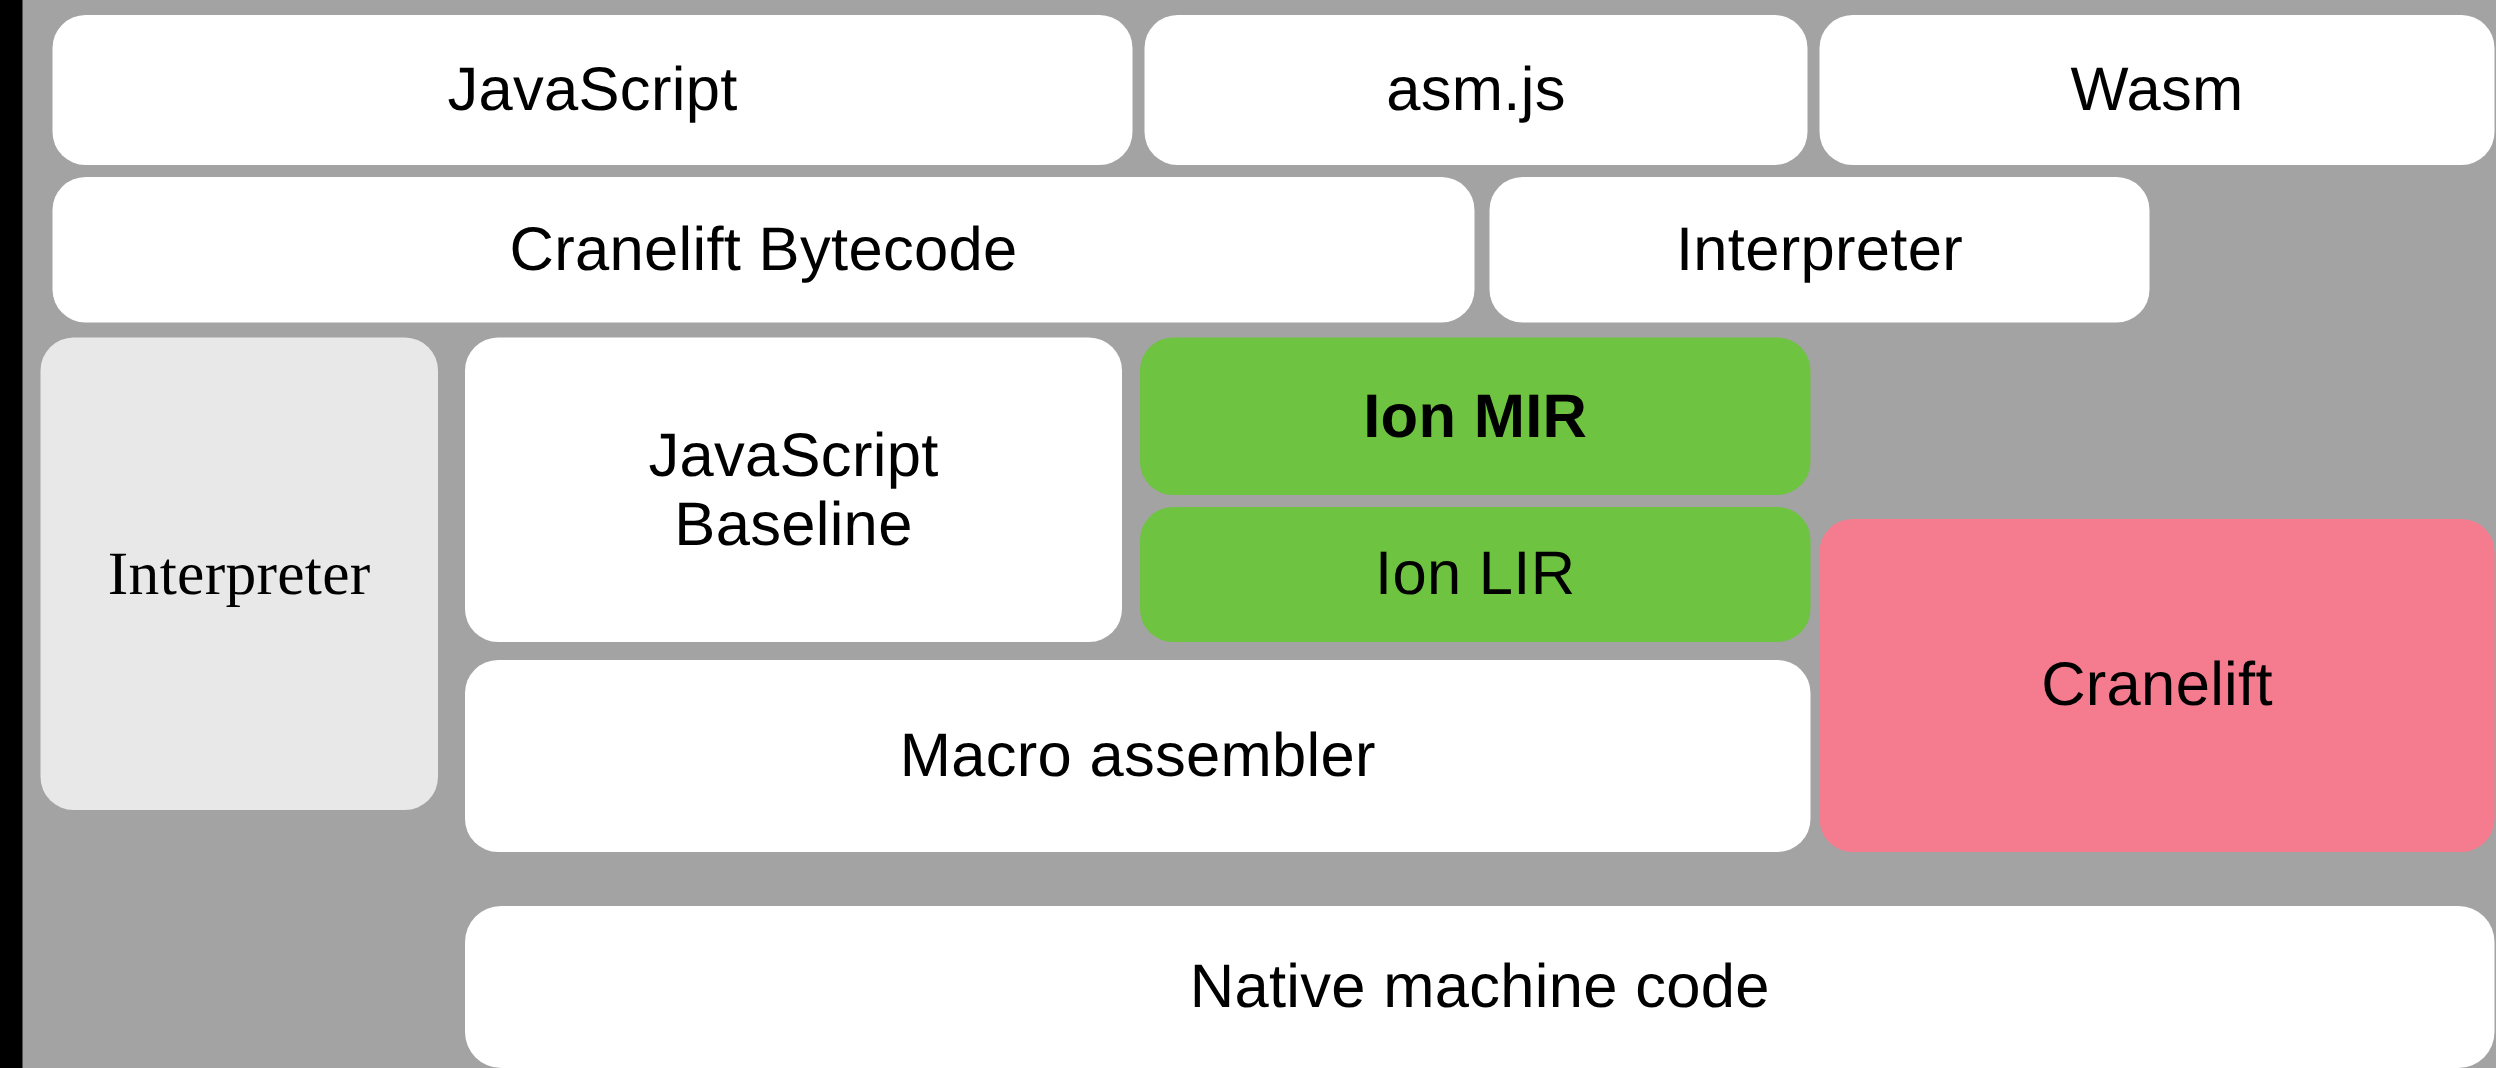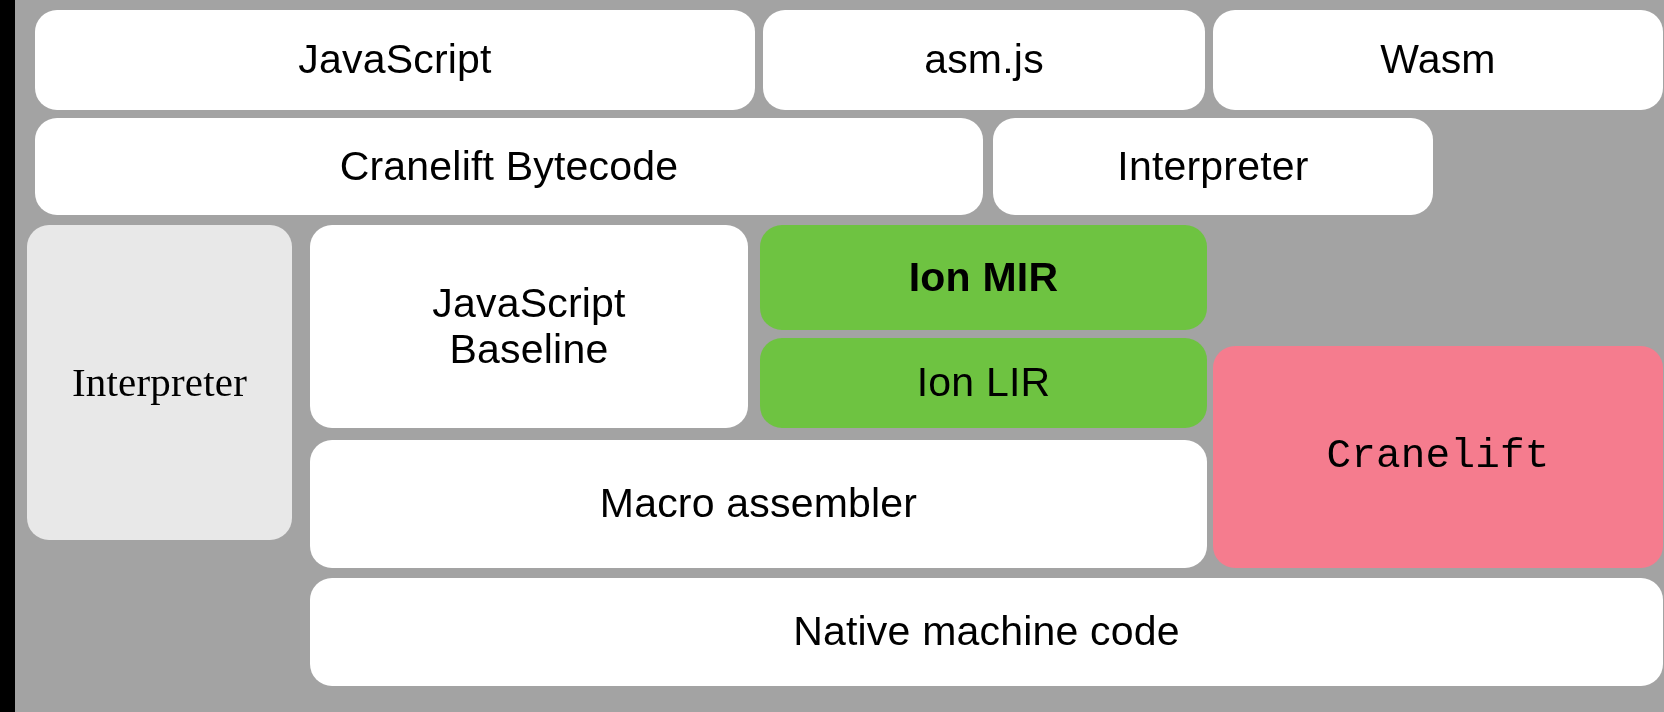--- a/index.html
+++ b/index.html
@@ -37,7 +37,7 @@
   .fill-white { background: #FFFFFF; }
   .fill-gray  { background: #E8E8E8; }
   .fill-green { background: #6EC341; }
-  .fill-pink  { background: #F57C8E; font-family: Liberation Mono, monospace; }
+  .fill-pink  { background: #F57C8E; }
 
   
   #n-javascript      { left: 20px;   top: 10px;  width: 720px; height: 100px; }

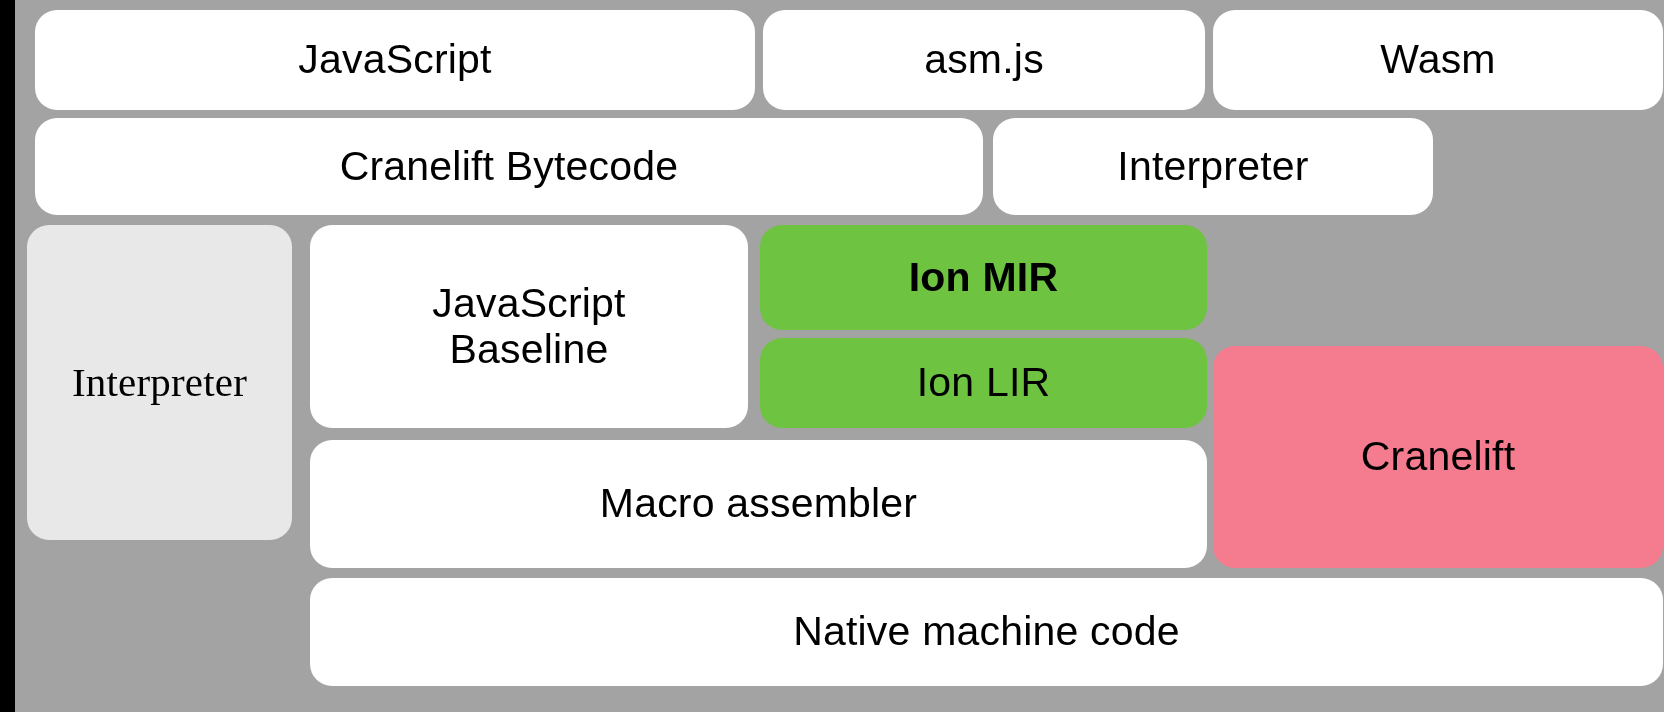--- a/index.html
+++ b/index.html
@@ -55,7 +55,7 @@
   #n-ion-lir         { left: 745px;  top: 338px; width: 447px; height: 90px;  }
   #n-cranelift       { left: 1198px; top: 346px; width: 450px; height: 222px; }
   #n-macro-assembler { left: 295px;  top: 440px; width: 897px; height: 128px; text-align: center; }
-  #n-native-code     { left: 295px;  top: 578px; width: 1353px; height: 108px; }
+  #n-native-code     { left: 295px;  top: 604px; width: 1353px; height: 108px; border-radius: 24px; }
 </style>
 </head>
 <body>

